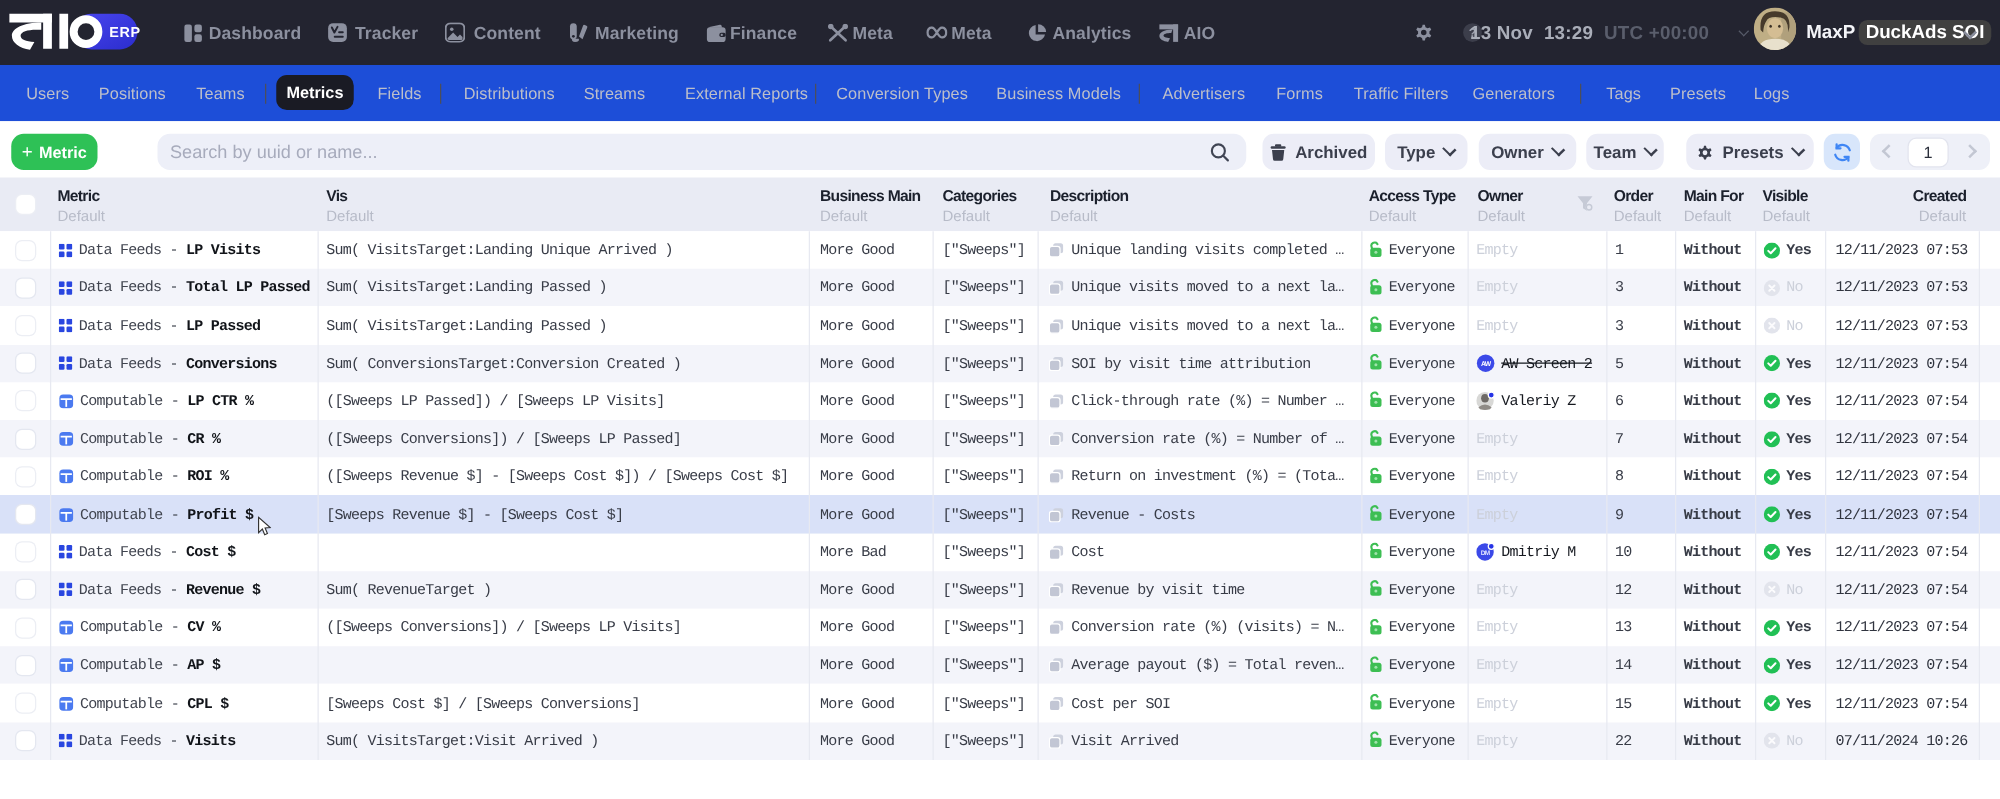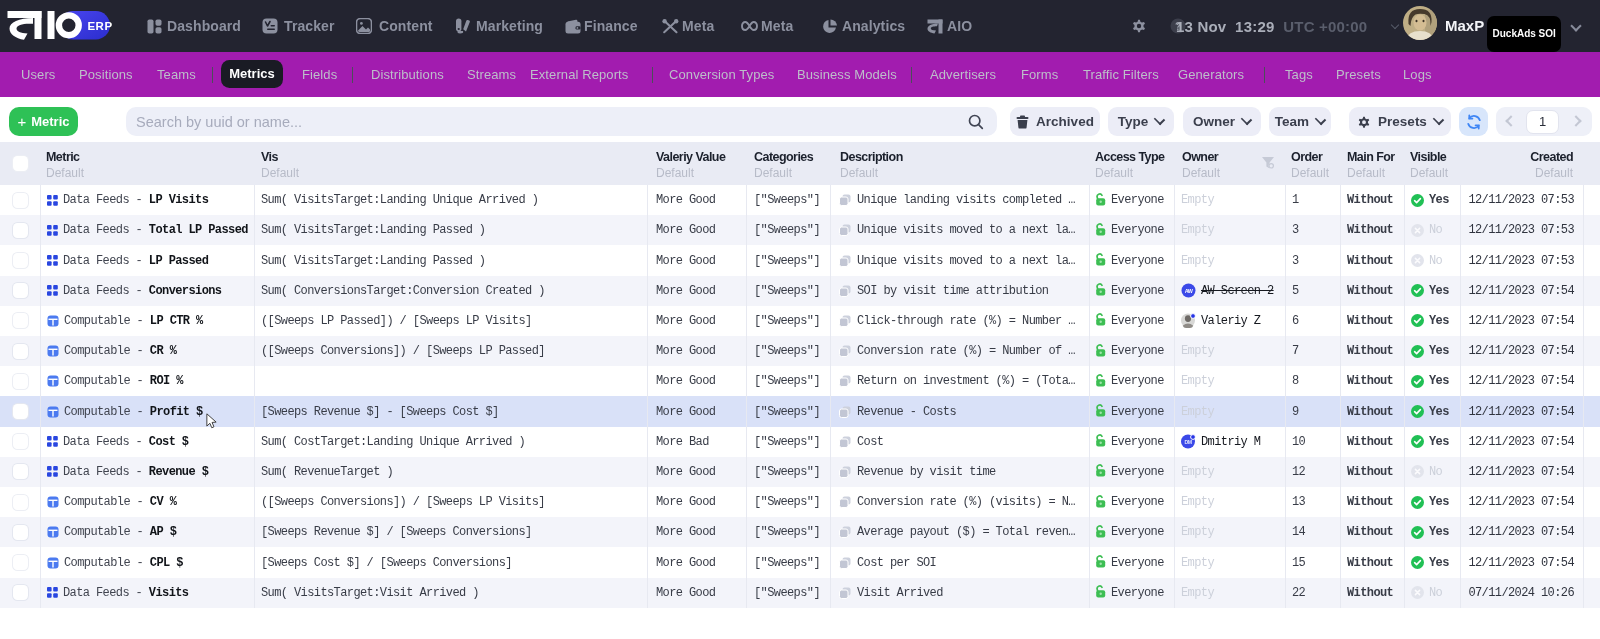--- a/index.html
+++ b/index.html
@@ -182,7 +182,7 @@
       </g>
     </svg>
   <div class="abs" style="left:1445px;top:17px;color:#f3f4f8;font-size:15px;font-weight:700">MaxP</div>
-  <div class="abs" style="left:1487px;top:15.5px;height:36px;padding:0 5.5px;background:#000000;border-radius:7px;color:#fff;font-size:10px;font-weight:700;display:flex;align-items:center">DuckAds SOI</div>
+  <div class="abs" style="left:1487px;top:15.5px;height:20px;padding:0 5.5px;background:#404040;border-radius:7px;color:#fff;font-size:15px;font-weight:700;display:flex;align-items:center">DuckAds SOI</div>
   <div class="abs" style="left:1572px;top:22px;width:8px;height:8px;border-right:2px solid #888c9b;border-bottom:2px solid #888c9b;transform:rotate(45deg)"></div>
 </div>
 <div id="subnav">

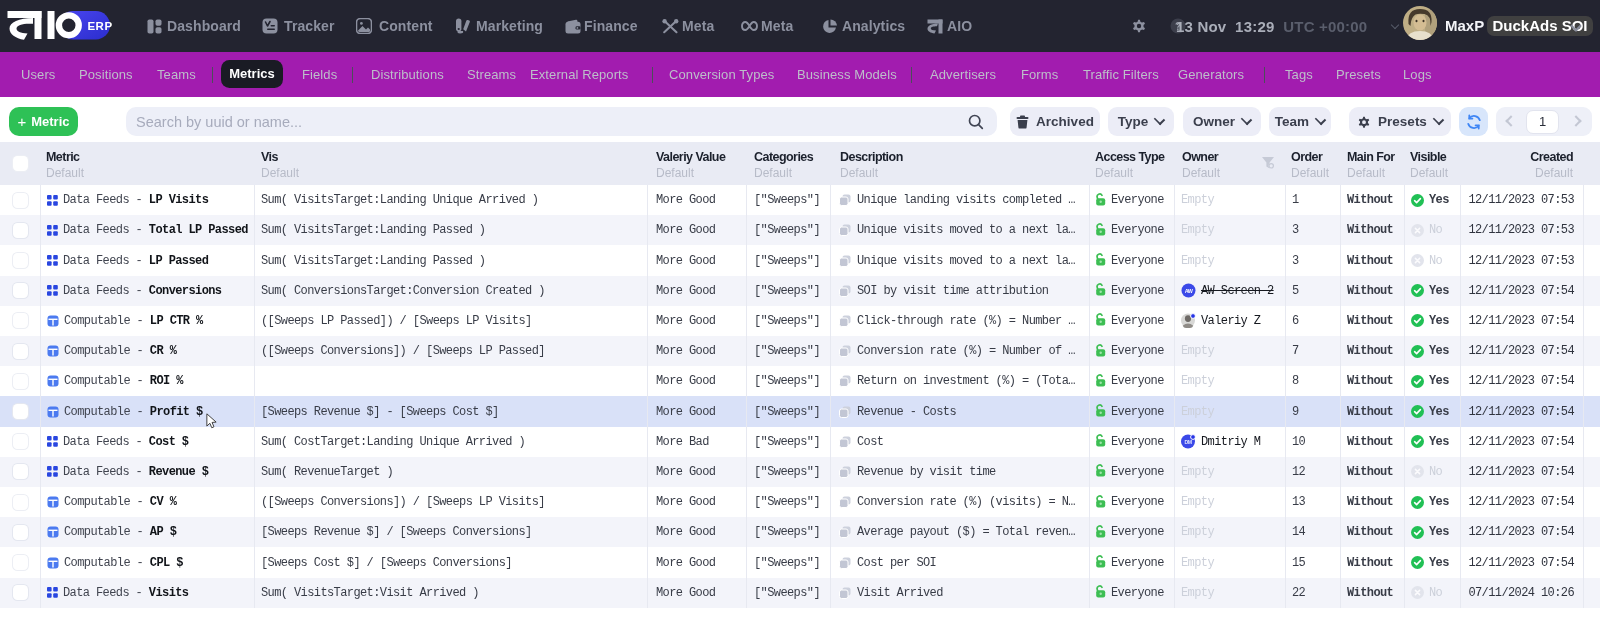--- a/index.html
+++ b/index.html
@@ -8,7 +8,7 @@
 .tnav{position:absolute;top:0;height:52px;display:flex;align-items:center;color:#8c909f;font-size:14px;font-weight:600;letter-spacing:0.1px}
 .tnav svg{display:block}
 
-#subnav{position:absolute;left:0;top:52px;width:1600px;height:45px;background:#a21caf}
+#subnav{position:absolute;left:0;top:52px;width:1600px;height:45px;background:#1d4ed8}
 .snav{position:absolute;top:0;height:45px;display:flex;align-items:center;color:#bdbfca;font-size:13px;font-weight:500;letter-spacing:0.1px}
 .sdiv{position:absolute;top:15px;width:1px;height:16px;background:#4c4e5a}
 #mpill{position:absolute;left:221px;top:59.5px;width:62px;height:28px;background:#1a1b24;border-radius:8.5px;display:flex;align-items:center;justify-content:center;color:#fff;font-size:13px;font-weight:700}

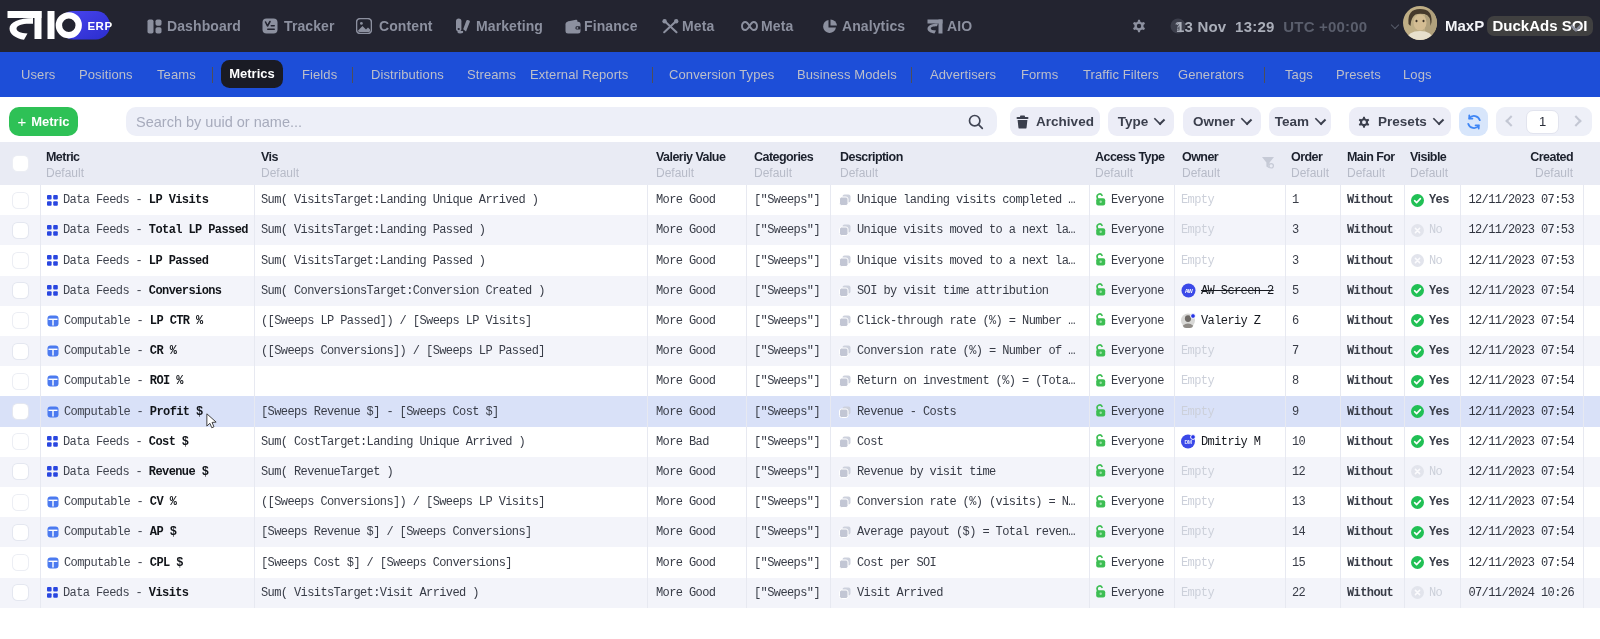--- a/index.html
+++ b/index.html
@@ -194,7 +194,7 @@
   <i class="sdiv" style="left:352px"></i>
   <div class="snav" style="left:371px">Distributions</div>
   <div class="snav" style="left:467px">Streams</div>
-  <div class="snav" style="left:530px">External Reports</div>
+  <div class="snav" style="left:548px">External Reports</div>
   <i class="sdiv" style="left:652px"></i>
   <div class="snav" style="left:669px">Conversion Types</div>
   <div class="snav" style="left:797px">Business Models</div>

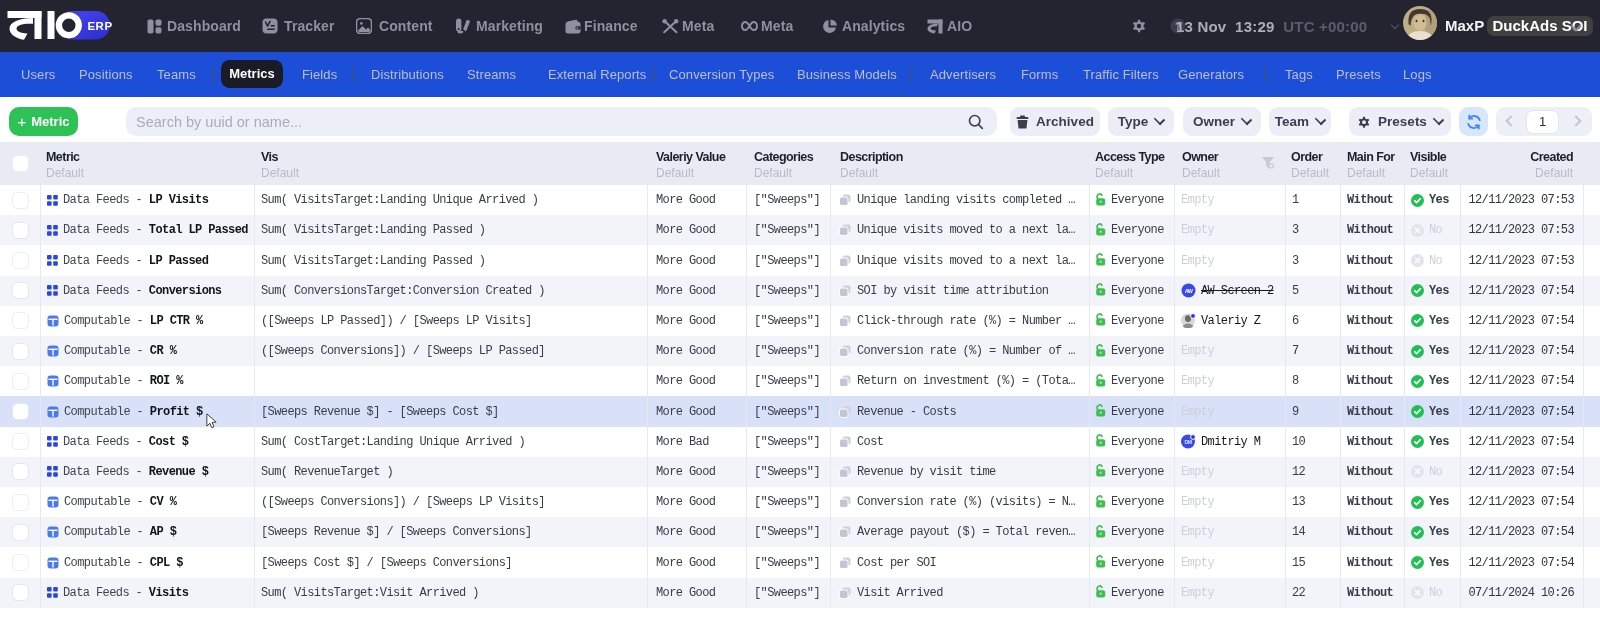--- a/index.html
+++ b/index.html
@@ -254,7 +254,7 @@
     <span class="hd" style="left:46px">Default</span>
   <span class="ht" style="left:261px">Vis</span>
     <span class="hd" style="left:261px">Default</span>
-  <span class="ht" style="left:656px">Valeriy Value</span>
+  <span class="ht" style="left:656px">Business Main</span>
     <span class="hd" style="left:656px">Default</span>
   <span class="ht" style="left:754px">Categories</span>
     <span class="hd" style="left:754px">Default</span>

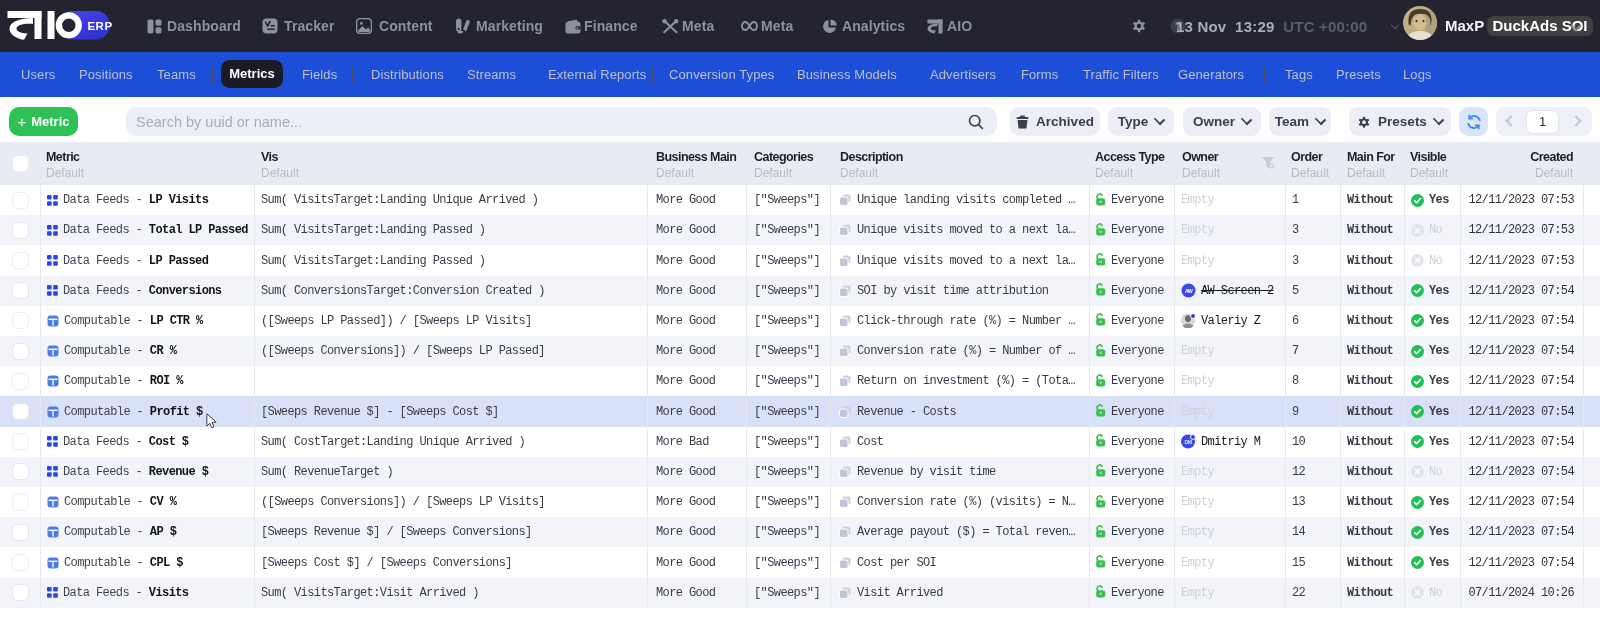--- a/index.html
+++ b/index.html
@@ -581,6 +581,7 @@
         <span class="md">&nbsp;-&nbsp;</span>
         <span class="mn">ROI %</span>
       </span>
+<span class="cell visf">([Sweeps Revenue $] - [Sweeps Cost $]) / [Sweeps Cost $]</span>
 <span class="cell bv">More Good</span>
 <span class="cell cat">["Sweeps"]</span>
 <span class="cell desc">

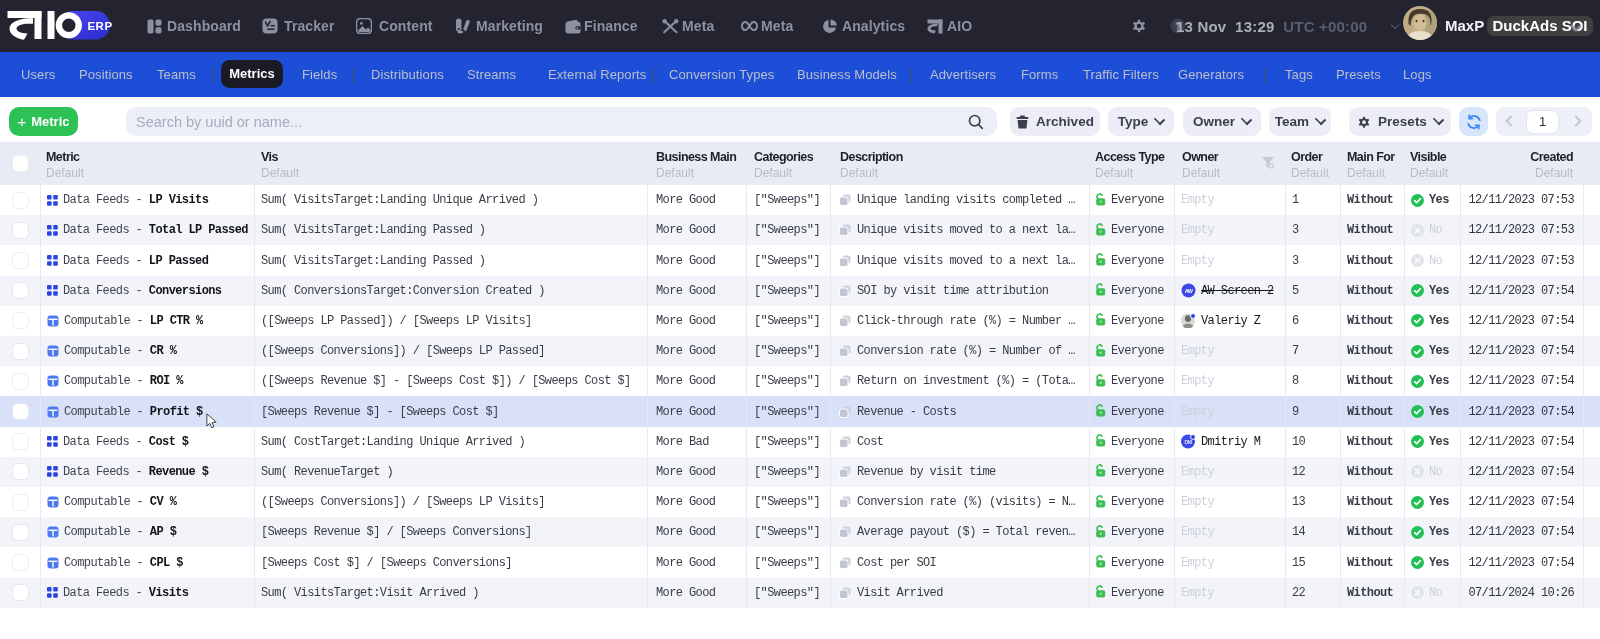--- a/index.html
+++ b/index.html
@@ -668,7 +668,6 @@
         <span class="md">&nbsp;-&nbsp;</span>
         <span class="mn">Cost $</span>
       </span>
-<span class="cell visf">Sum( CostTarget:Landing Unique Arrived )</span>
 <span class="cell bv">More Bad</span>
 <span class="cell cat">["Sweeps"]</span>
 <span class="cell desc">

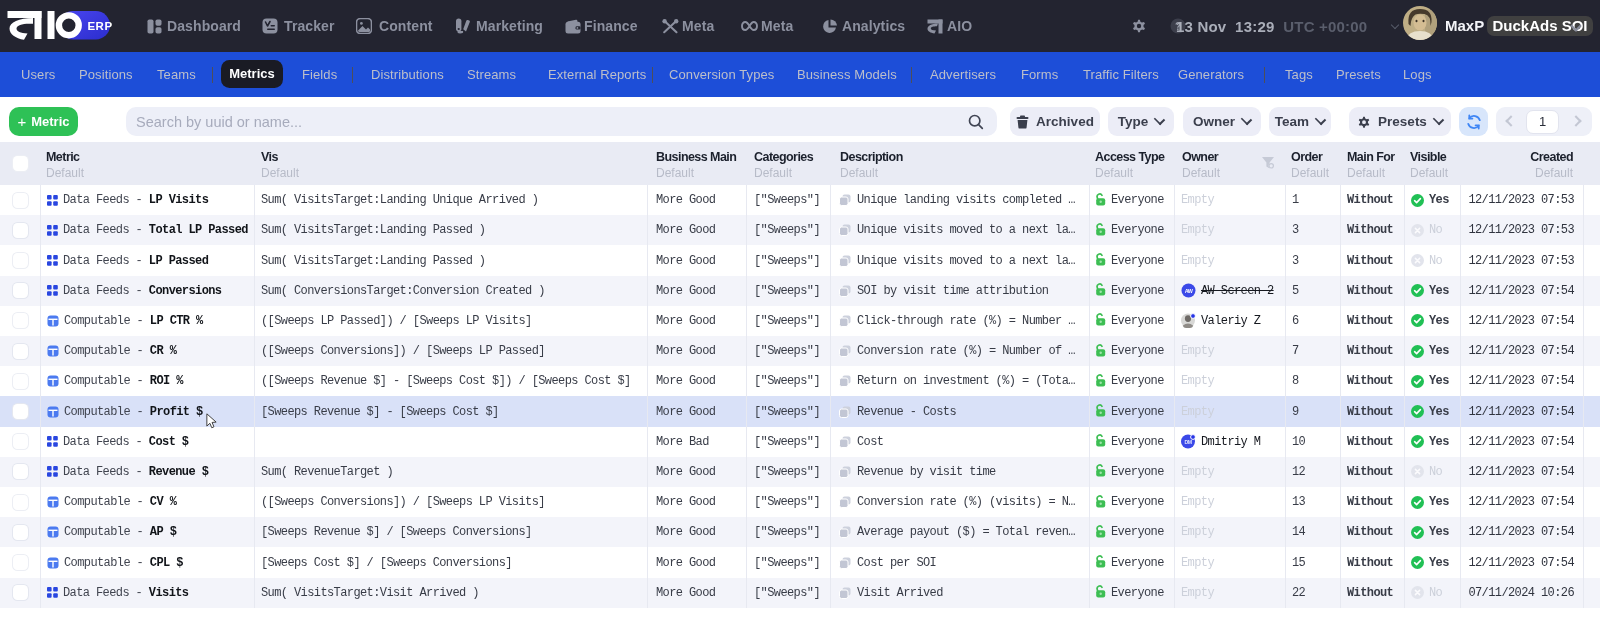--- a/index.html
+++ b/index.html
@@ -803,7 +803,6 @@
         <span class="md">&nbsp;-&nbsp;</span>
         <span class="mn">AP $</span>
       </span>
-<span class="cell visf">[Sweeps Revenue $] / [Sweeps Conversions]</span>
 <span class="cell bv">More Good</span>
 <span class="cell cat">["Sweeps"]</span>
 <span class="cell desc">

